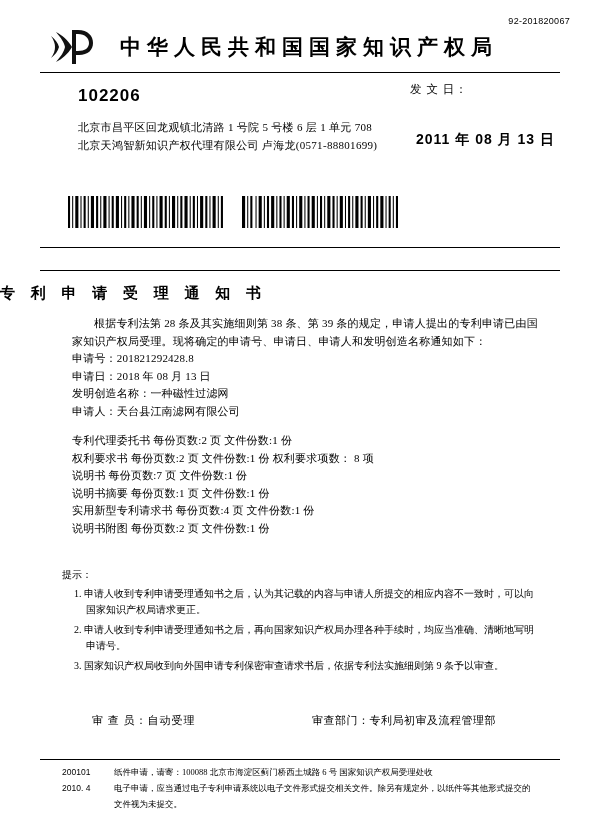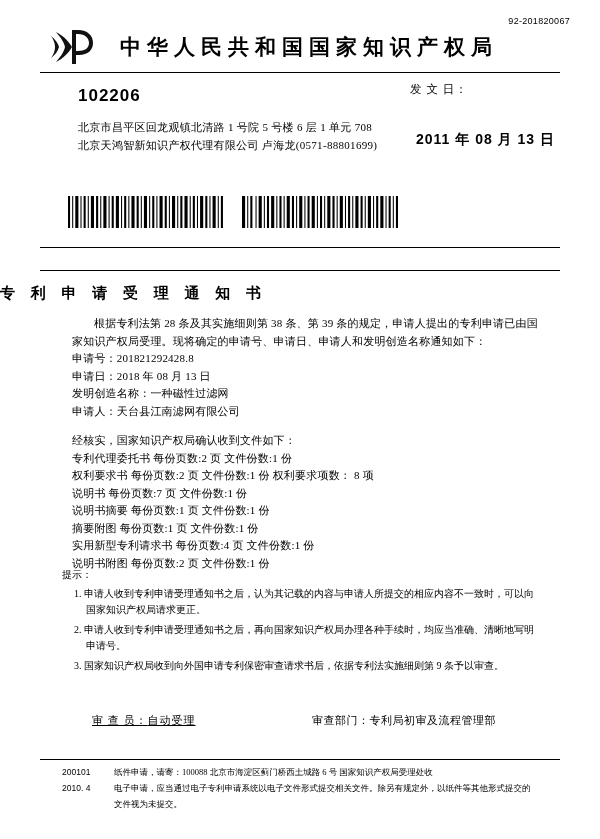--- a/index.html
+++ b/index.html
@@ -333,7 +333,6 @@
     <p>发明创造名称：一种磁性过滤网</p>
     <p>申请人：天台县江南滤网有限公司</p>
     <div class="gap"></div>
-    <p>经核实，国家知识产权局确认收到文件如下：</p>
     <p>专利代理委托书 每份页数:2 页  文件份数:1 份</p>
     <p>权利要求书 每份页数:2 页  文件份数:1 份  权利要求项数： 8 项</p>
     <p>说明书 每份页数:7 页  文件份数:1 份</p>

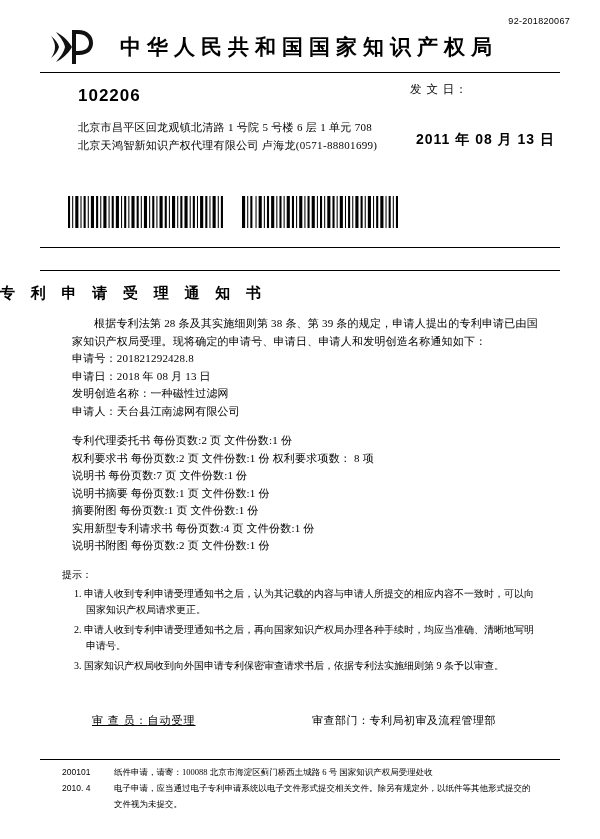--- a/index.html
+++ b/index.html
@@ -337,7 +337,6 @@
     <p>权利要求书 每份页数:2 页  文件份数:1 份  权利要求项数： 8 项</p>
     <p>说明书 每份页数:7 页  文件份数:1 份</p>
     <p>说明书摘要 每份页数:1 页  文件份数:1 份</p>
-    <p>摘要附图 每份页数:1 页  文件份数:1 份</p>
     <p>实用新型专利请求书 每份页数:4 页  文件份数:1 份</p>
     <p>说明书附图 每份页数:2 页  文件份数:1 份</p>
   </div>

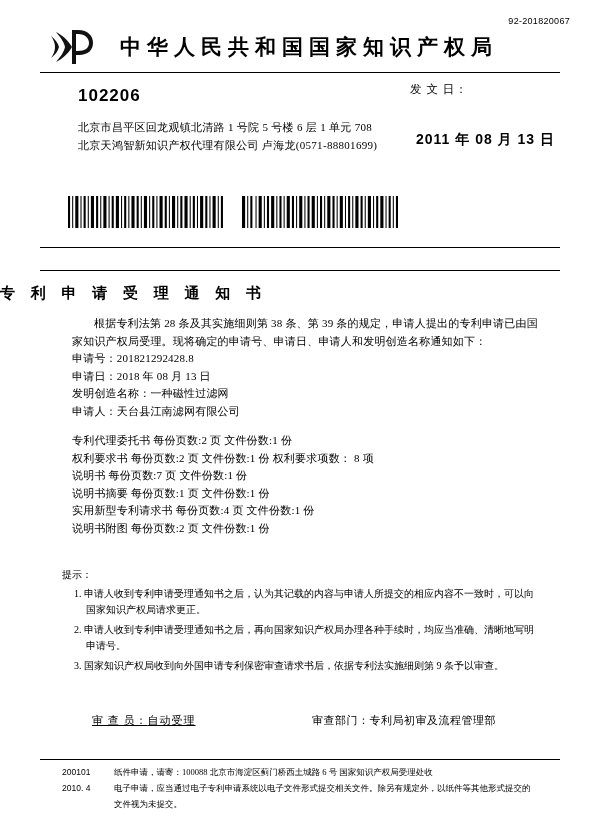--- a/index.html
+++ b/index.html
@@ -172,7 +172,7 @@
     font-size: 11px;
     display: flex;
   }
-  .signrow .examiner { width: 220px; letter-spacing: 1px; text-decoration: underline;}
+  .signrow .examiner { width: 220px; letter-spacing: 1px;}
   .signrow .dept { letter-spacing: 0.5px;}
 
   .footer {

